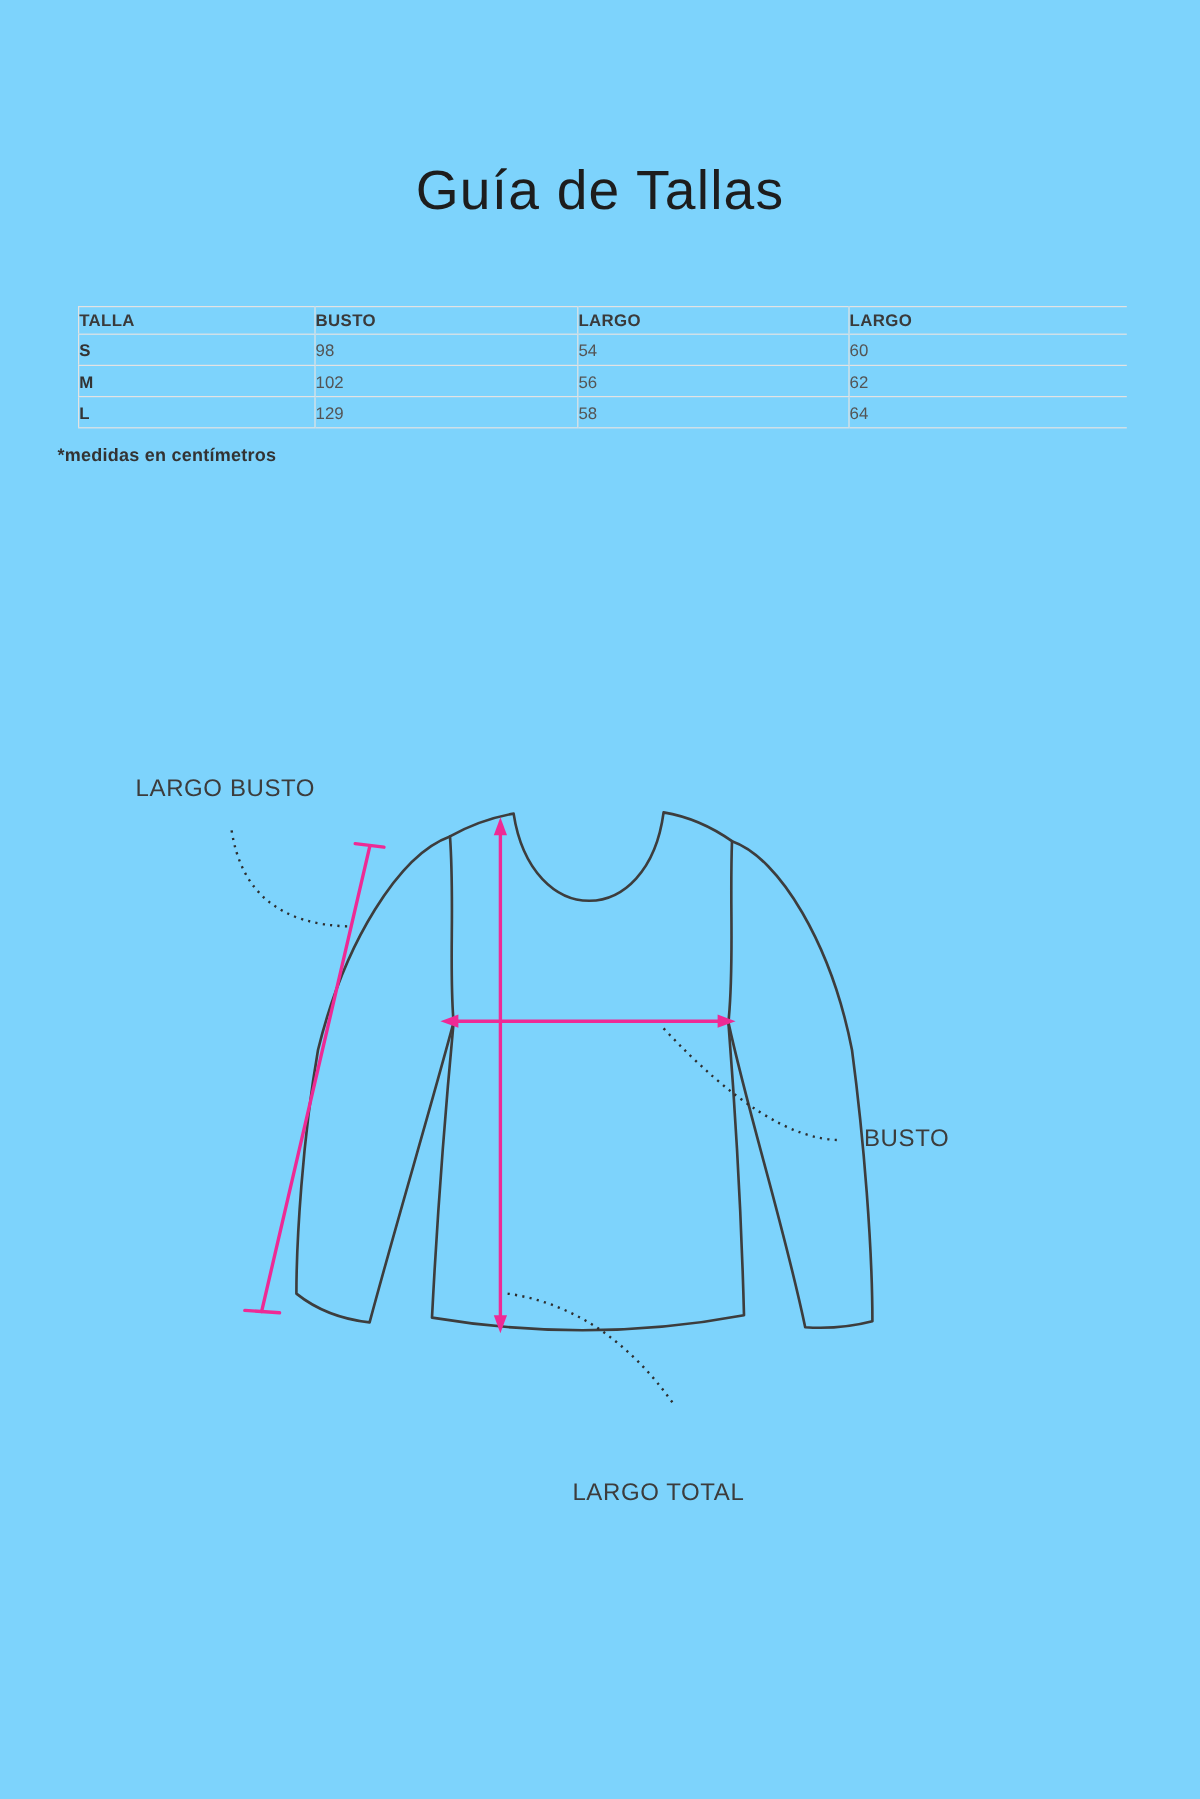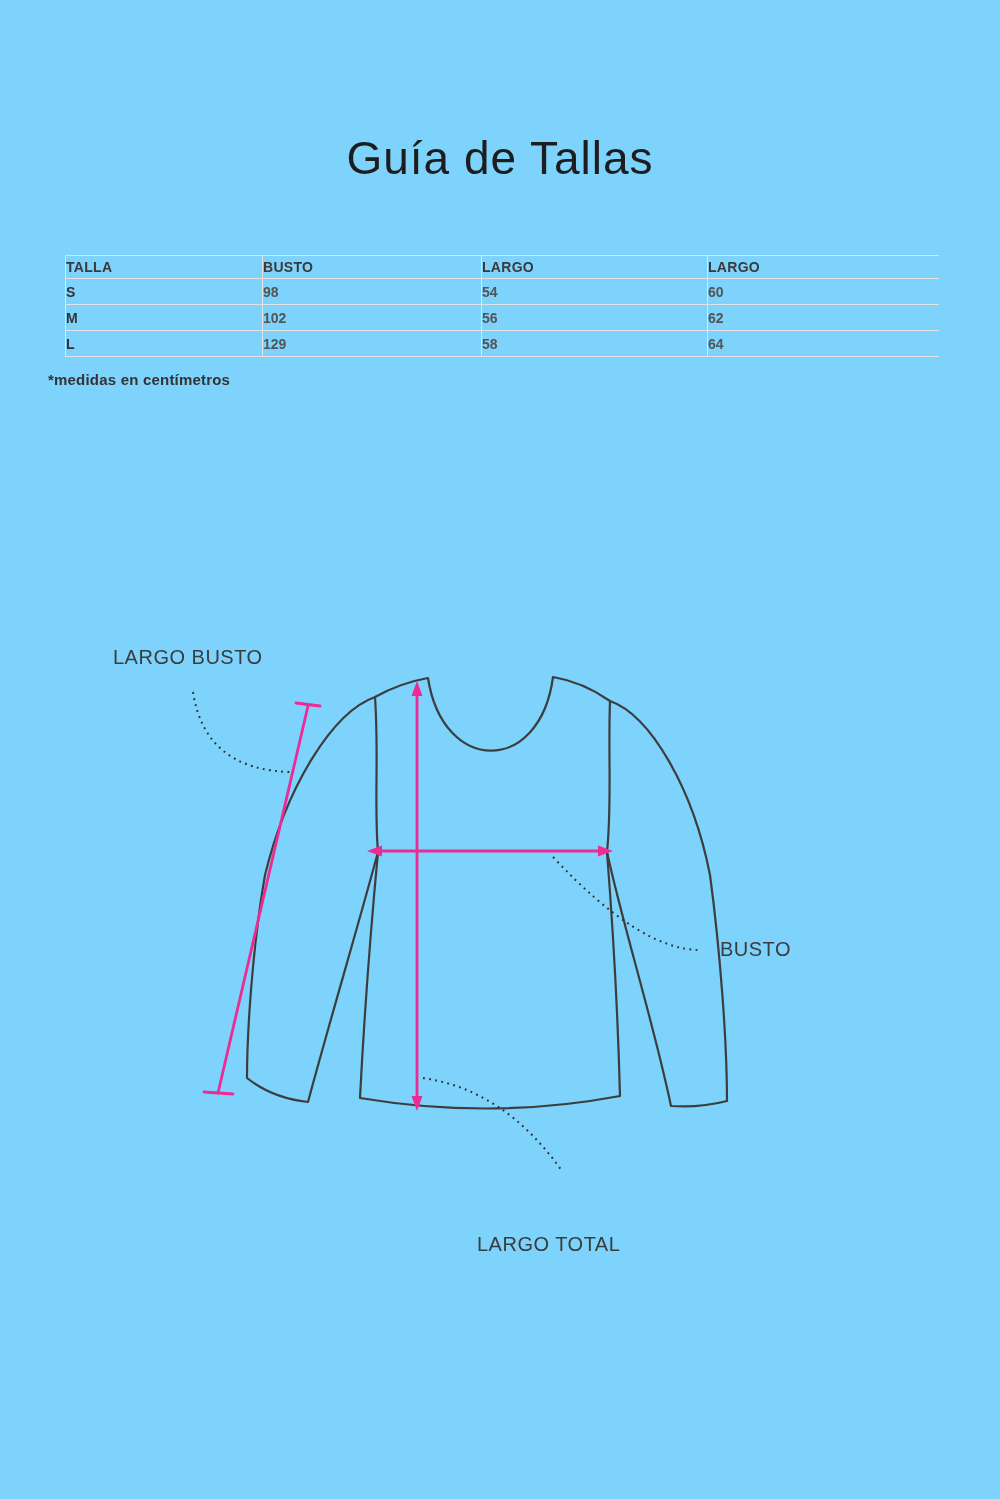--- a/index.html
+++ b/index.html
@@ -50,7 +50,7 @@
   table.size-table td {
     height: 25px;
     font-size: 14px;
-    font-weight: 700;
+    font-weight: 400;
     color: #545454;
   }
   table.size-table td.size-cell {

